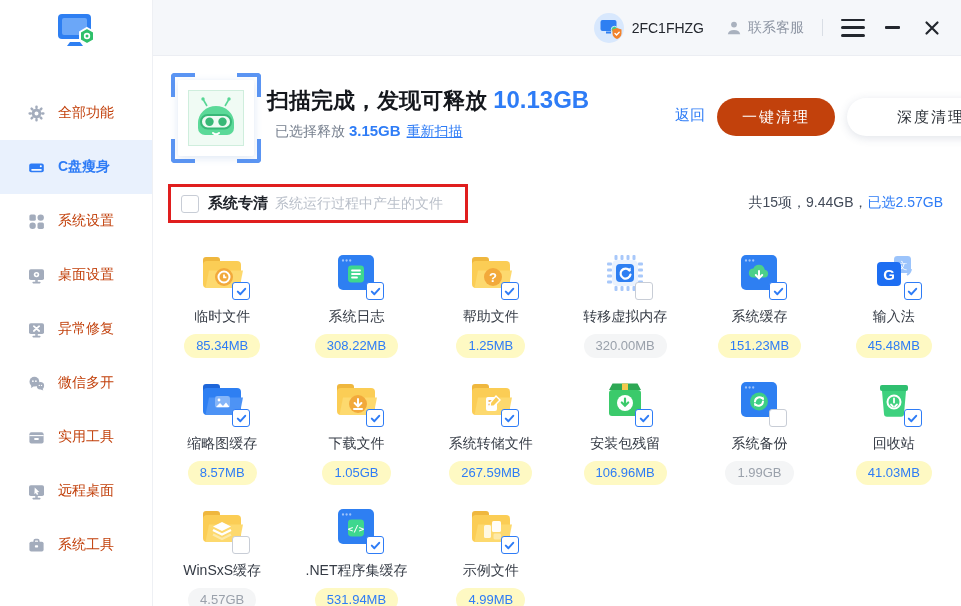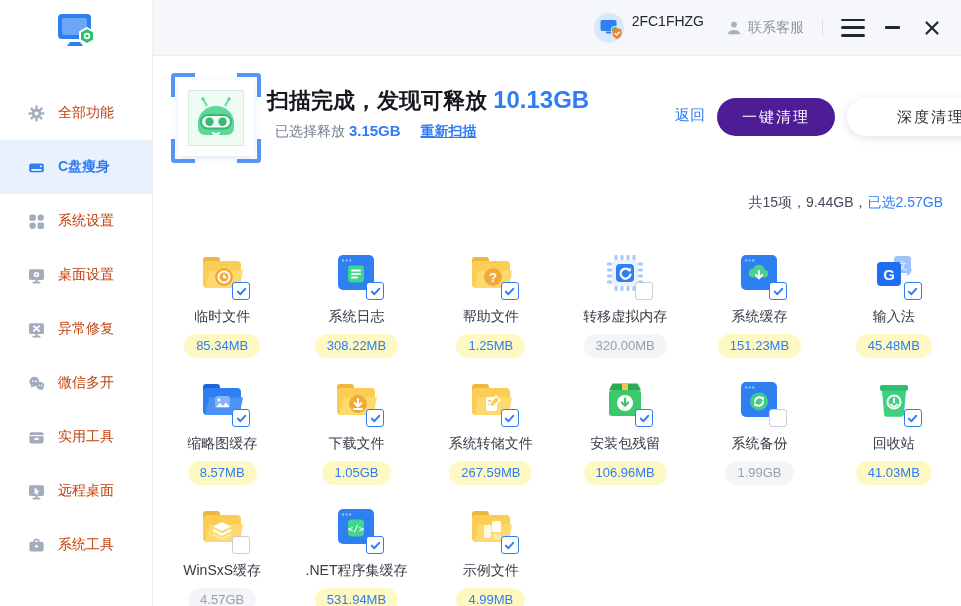--- a/index.html
+++ b/index.html
@@ -18,7 +18,7 @@
   .main{flex:1;display:flex;flex-direction:column;min-width:0;}
   .titlebar{height:55px;flex:0 0 55px;background:#f5f7fa;border-bottom:1px solid #eceef3;
             display:flex;align-items:center;justify-content:flex-end;gap:14px;padding-right:16px;}
-  .dev-badge{display:flex;align-items:flex-start;gap:8px;}
+  .dev-badge{display:flex;align-items:center;gap:8px;}
   .badge-circle{width:30px;height:30px;border-radius:50%;background:#d8e8fd;display:flex;align-items:center;justify-content:center;}
   .dev-code{font-size:14px;color:#23272e;}
   .support{display:flex;align-items:center;gap:6px;color:#8d95a3;font-size:14px;cursor:pointer;margin-left:8px;}

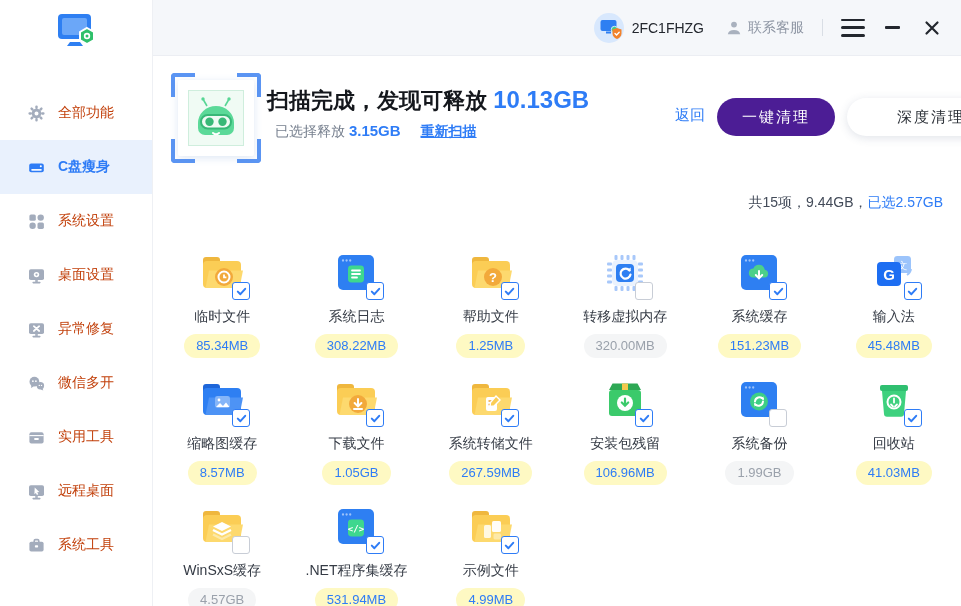--- a/index.html
+++ b/index.html
@@ -48,7 +48,7 @@
   .tooltip:after{content:"";position:absolute;left:156px;bottom:-7px;border:8px solid transparent;border-top-color:#dcebfc;border-bottom:0;}
   .back-link{position:absolute;left:522px;top:50px;color:#2e7cf6;font-size:15px;cursor:pointer;}
   .btn-clean{position:absolute;left:564px;top:42px;width:118px;height:38px;border:none;border-radius:19px;
-             background:#4c1d95;color:#fff;font-size:15px;letter-spacing:2px;cursor:pointer;font-family:inherit;}
+             background:#c2410c;color:#fff;font-size:15px;letter-spacing:2px;cursor:pointer;font-family:inherit;}
   .btn-deep{position:absolute;left:694px;top:42px;width:168px;height:38px;border:none;border-radius:19px;background:#fff;
             box-shadow:0 2px 10px rgba(60,80,120,.16);color:#2a2f36;font-size:15px;letter-spacing:2px;cursor:pointer;font-family:inherit;}
   

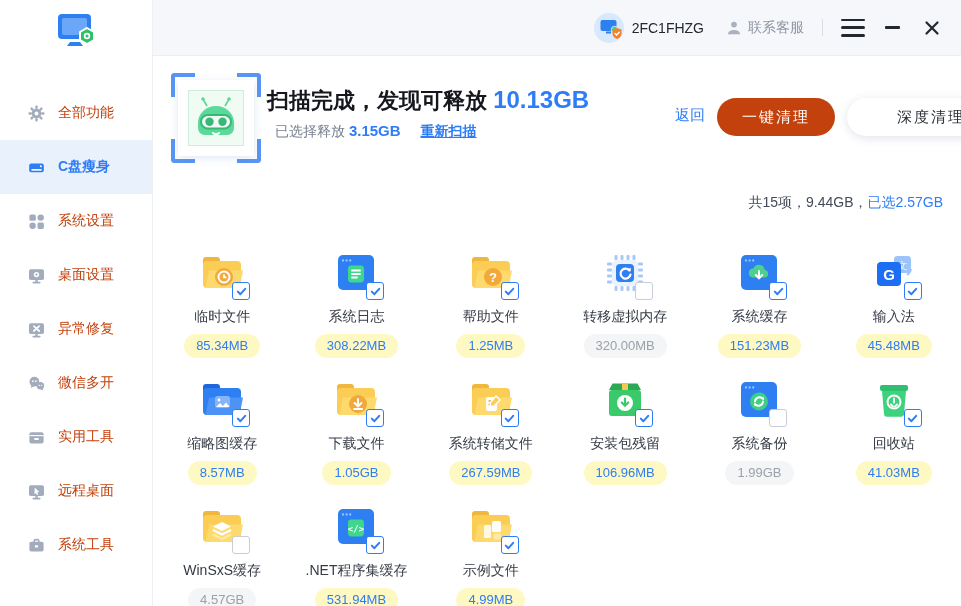--- a/index.html
+++ b/index.html
@@ -42,7 +42,7 @@
   .scan-title .gb{color:#2e7cf6;font-size:24px;}
   .scan-sub{position:absolute;left:122px;top:66px;font-size:14px;color:#77808f;white-space:nowrap;}
   .scan-sub .sel{color:#2e7cf6;font-weight:700;font-size:15px;}
-  .rescan{color:#2e7cf6;text-decoration:underline;cursor:pointer;margin-left:20px;font-weight:bold;}
+  .rescan{color:#2e7cf6;text-decoration:underline;cursor:pointer;margin-left:6px;}
   .tooltip{position:absolute;left:459px;top:6px;height:27px;line-height:27px;padding:0 11px;background:#dcebfc;
            border-radius:4px;color:#2e7cf6;font-size:13.5px;white-space:nowrap;}
   .tooltip:after{content:"";position:absolute;left:156px;bottom:-7px;border:8px solid transparent;border-top-color:#dcebfc;border-bottom:0;}

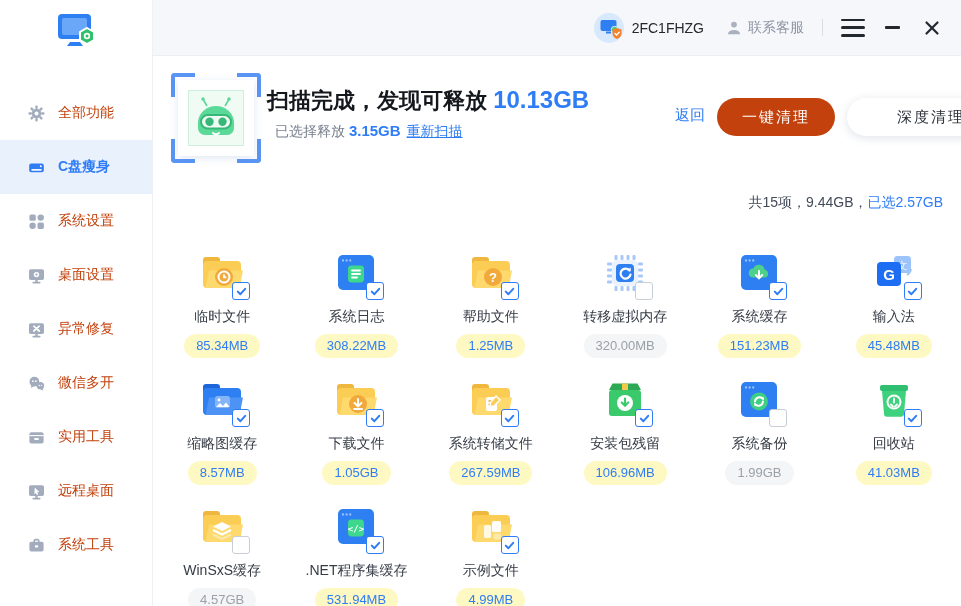--- a/index.html
+++ b/index.html
@@ -273,6 +273,11 @@
       <button class="btn-clean">一键清理</button>
       <button class="btn-deep">深度清理</button>
 
+      <div class="annotation-box">
+        <span class="sys-checkbox"></span>
+        <span class="filter-label">系统专清</span>
+        <span class="filter-desc">系统运行过程中产生的文件</span>
+      </div>
       <div class="summary">
         <span>共15项，9.44GB，</span><span class="sel">已选2.57GB</span>
       </div>

